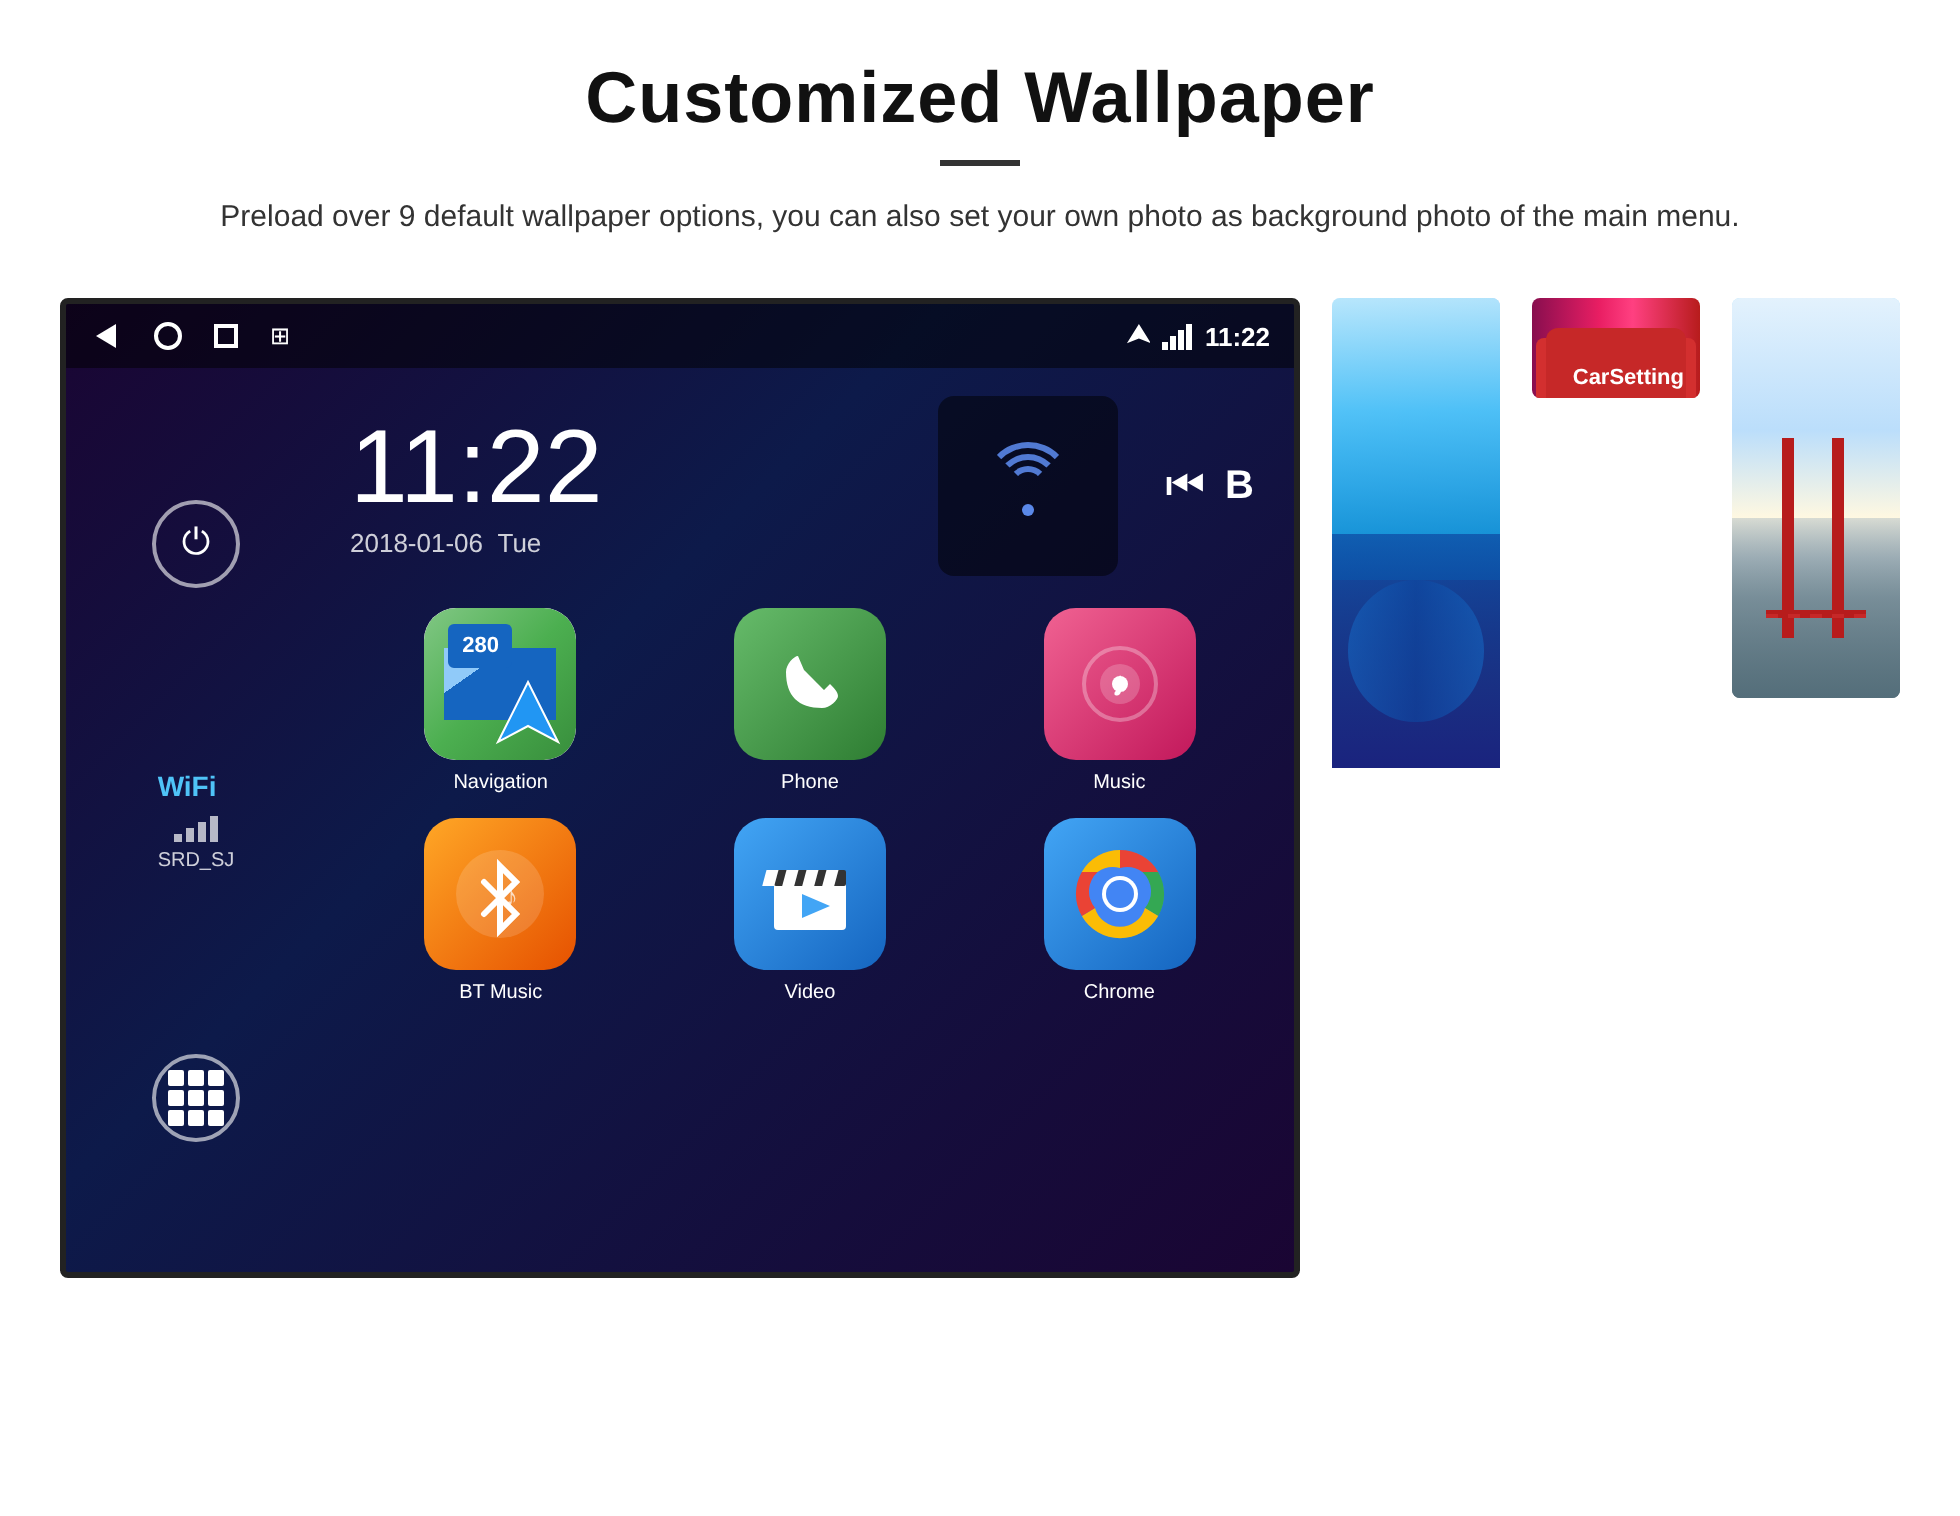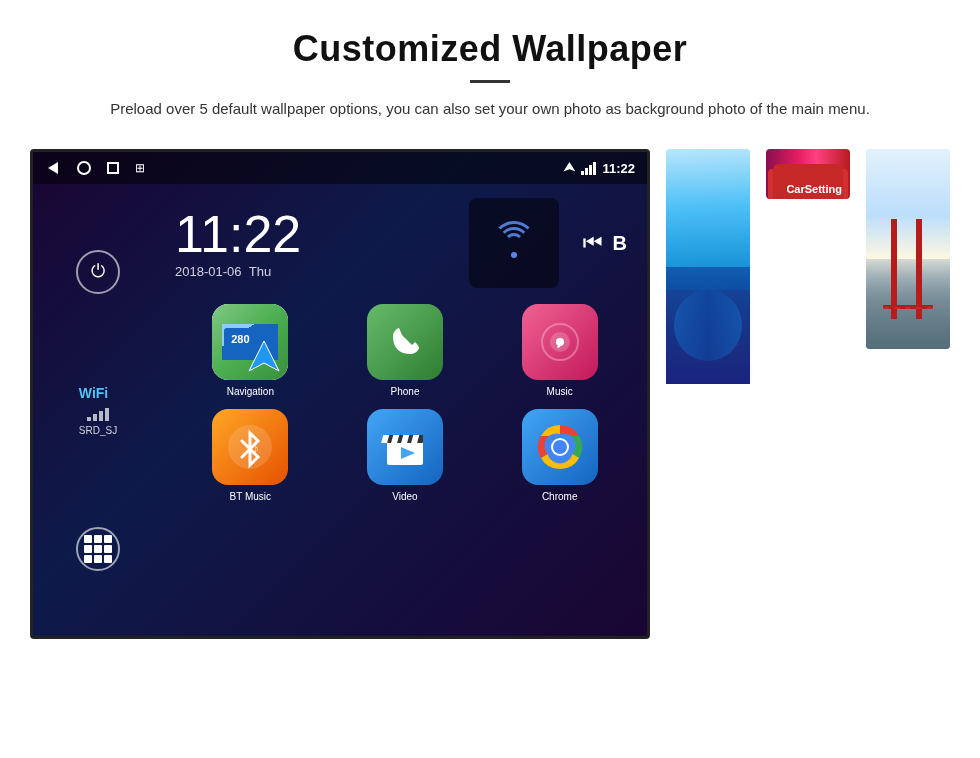--- a/index.html
+++ b/index.html
@@ -470,7 +470,7 @@
 <div class="header">
   <h1>Customized Wallpaper</h1>
   <div class="header-divider"></div>
-  <p>Preload over 5 default wallpaper options, you can also set your own photo as background photo of the main menu.</p>
+  <p>Preload over 9 default wallpaper options, you can also set your own photo as background photo of the main menu.</p>
 </div>
 
 <div class="main-content">

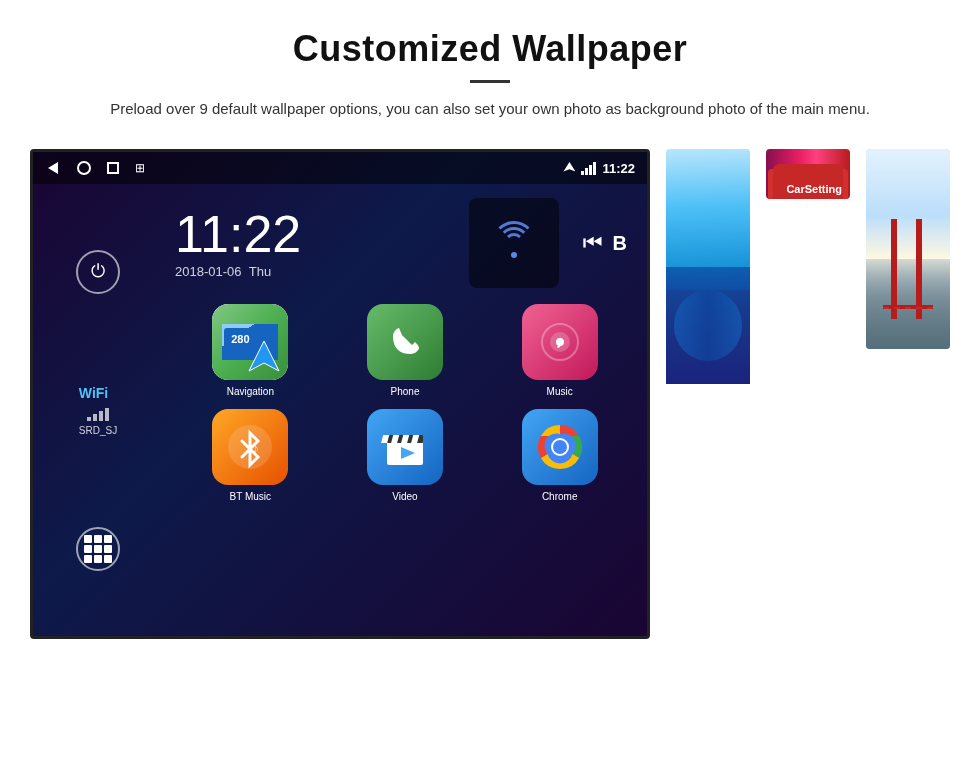--- a/index.html
+++ b/index.html
@@ -533,7 +533,7 @@
         <div class="clock-info">
           <div class="clock-time">11:22</div>
           <div class="clock-date">
-            <span>2018-01-06</span>&nbsp;&nbsp;<span>Thu</span>
+            <span>2018-01-06</span>&nbsp;&nbsp;<span>Tue</span>
           </div>
         </div>
         <div class="clock-widget">

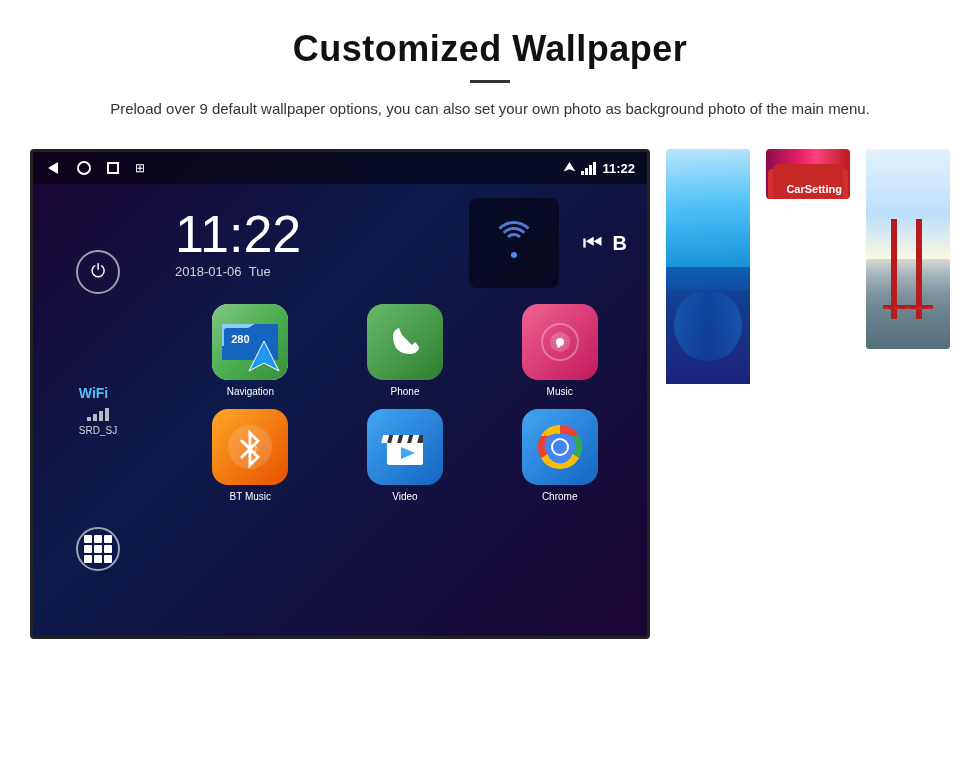--- a/index.html
+++ b/index.html
@@ -334,7 +334,7 @@
     }
     .nav-shield {
       position: absolute;
-      top: 24px;
+      top: 8px;
       left: 12px;
       width: 32px;
       height: 22px;

